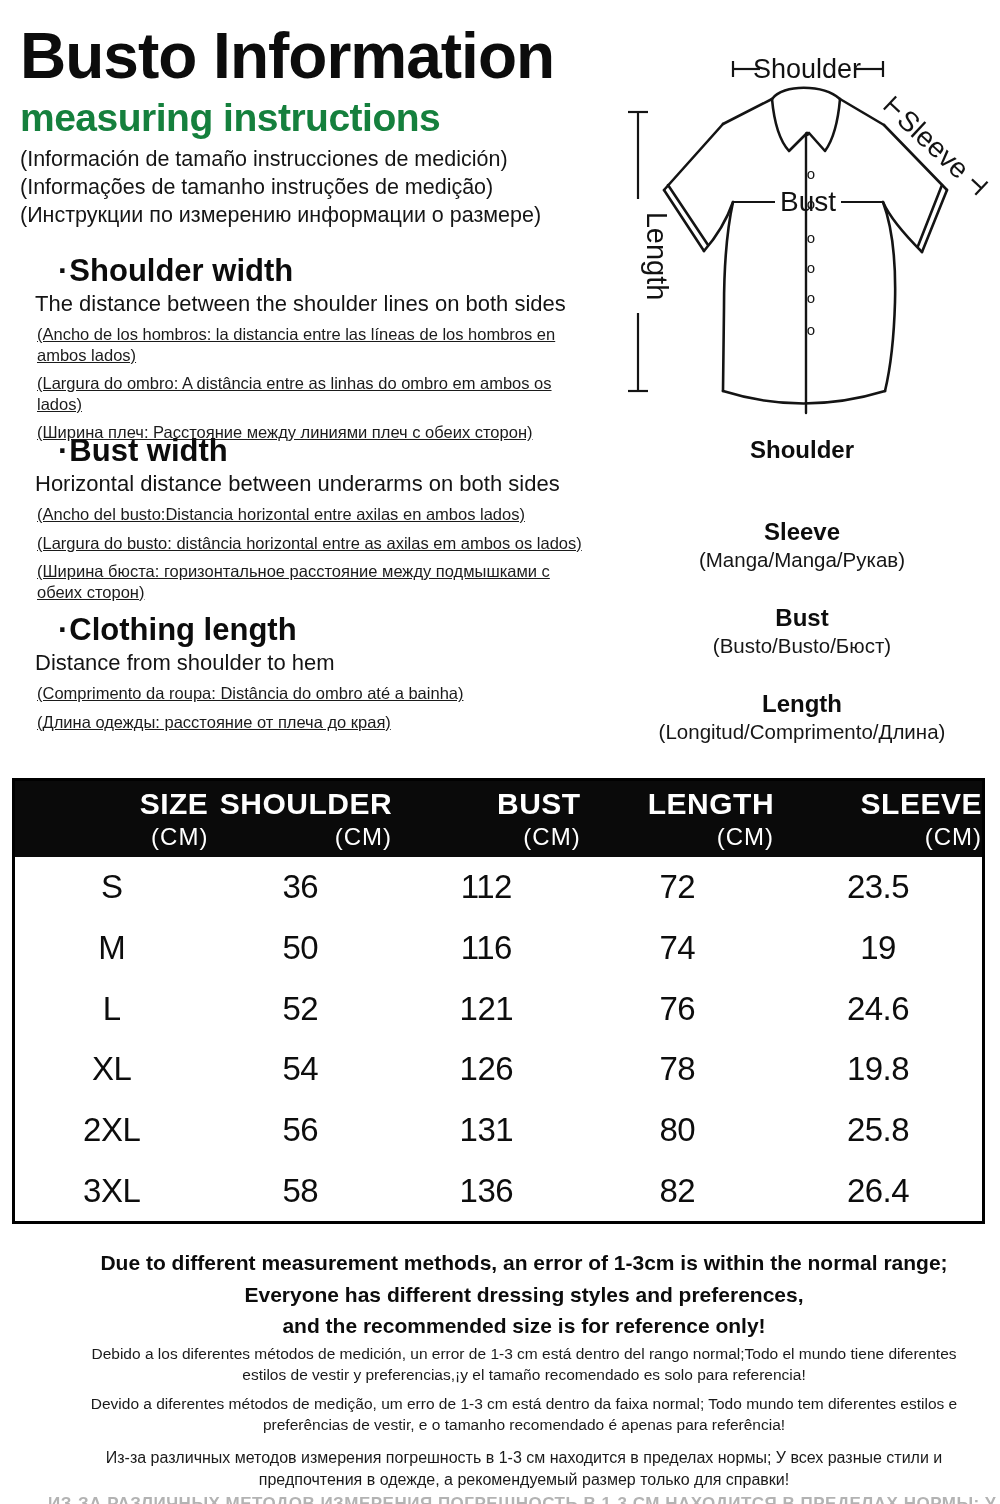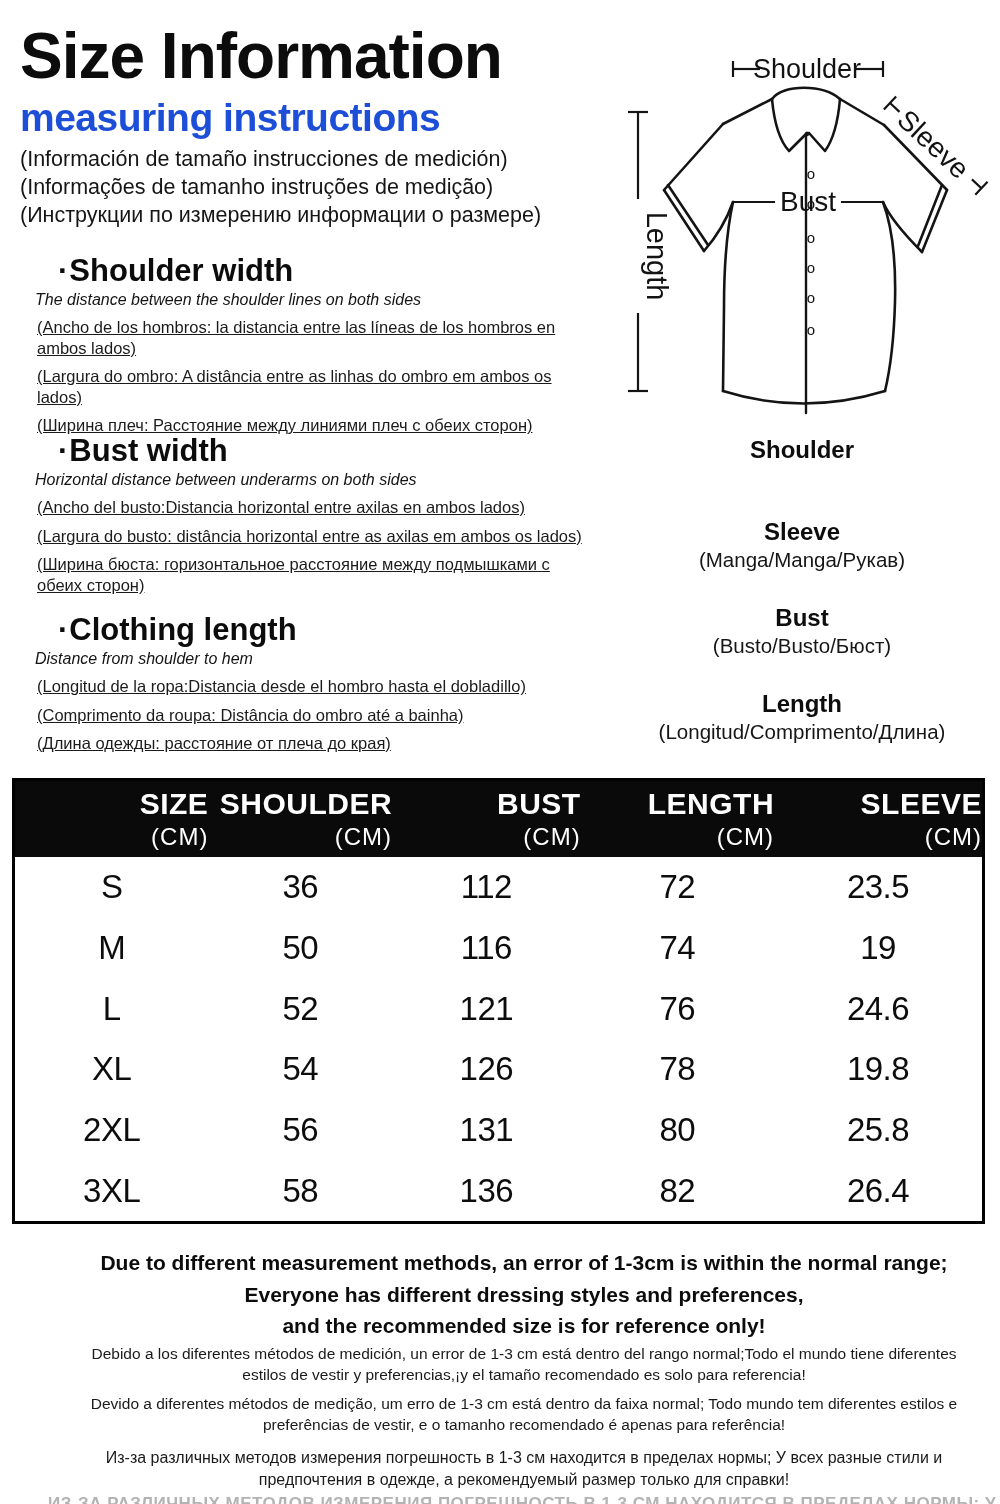--- a/index.html
+++ b/index.html
@@ -72,7 +72,7 @@
 <div class="page">
 
   <div class="title-block">
-    <div class="main-title">Size Information</div>
+    <div class="main-title">Busto Information</div>
     <div class="sub-title">measuring instructions</div>
     <div class="title-trans">
       <p>(Información de tamaño instrucciones de medición)</p>

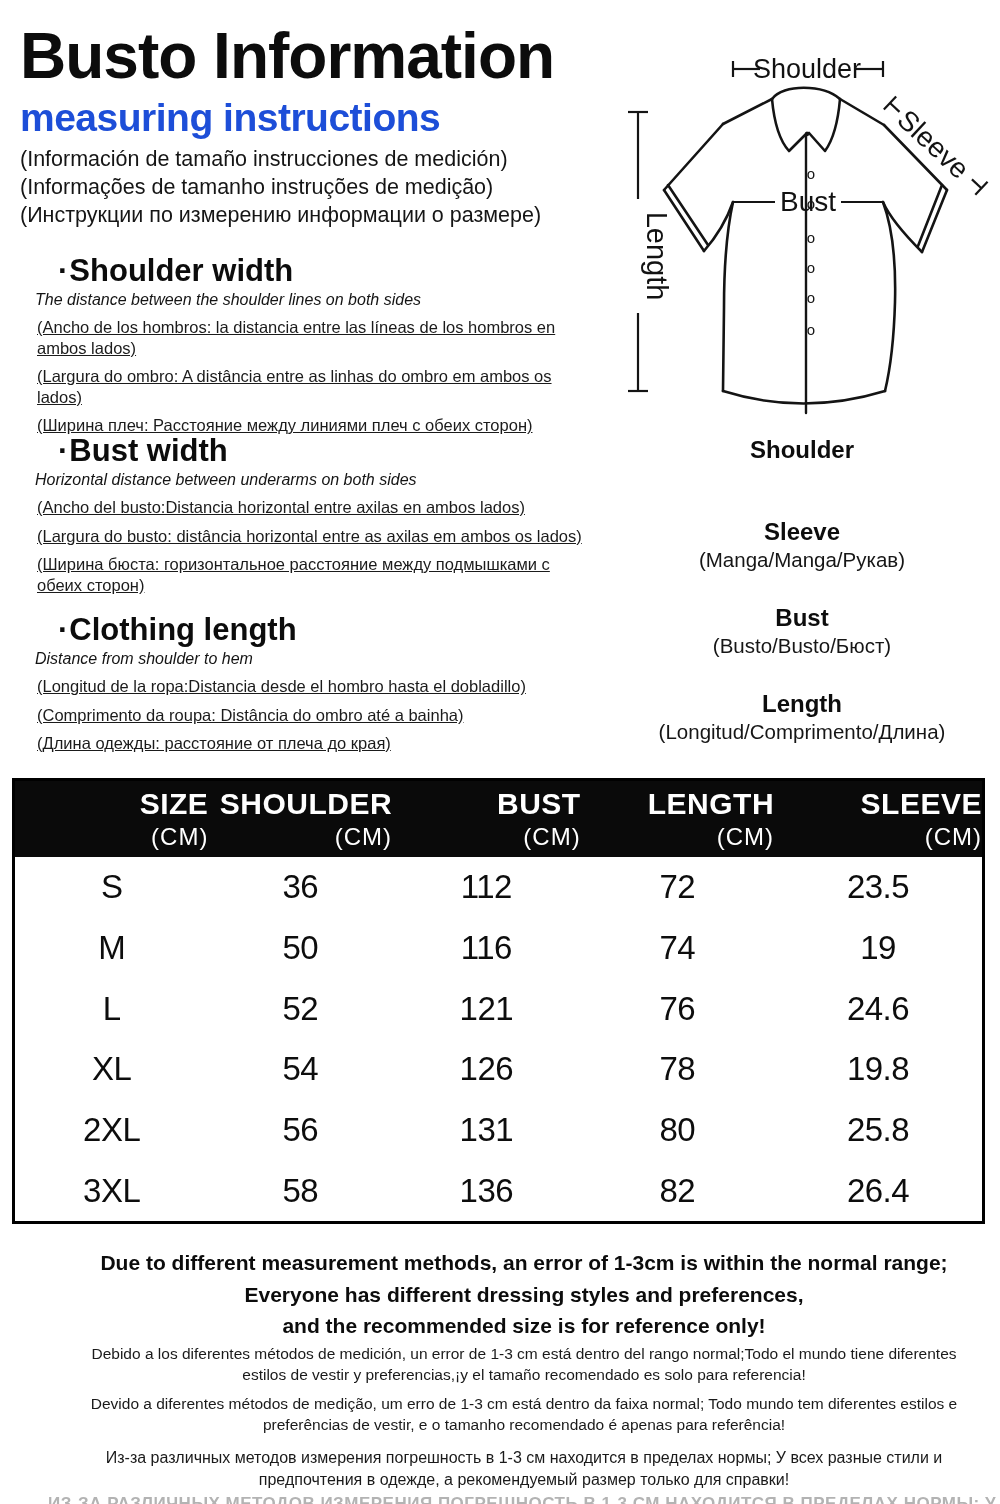--- a/index.html
+++ b/index.html
@@ -13,7 +13,7 @@
   
   .title-block { position:absolute; left:20px; top:24px; width:580px; }
   .main-title { font-size:64px; font-weight:bold; letter-spacing:-1px; line-height:1.02; color:#0c0c0c; }
-  .sub-title  { font-size:39px; font-weight:bold; letter-spacing:-0.5px; margin-top:7px; color:#1d4ed8; }
+  .sub-title  { font-size:39px; font-weight:bold; letter-spacing:-0.5px; margin-top:7px; color:#15803d; }
   .title-trans { margin-top:6px; }
   .title-trans p { font-size:21.5px; line-height:1.3; color:#151515; }
 

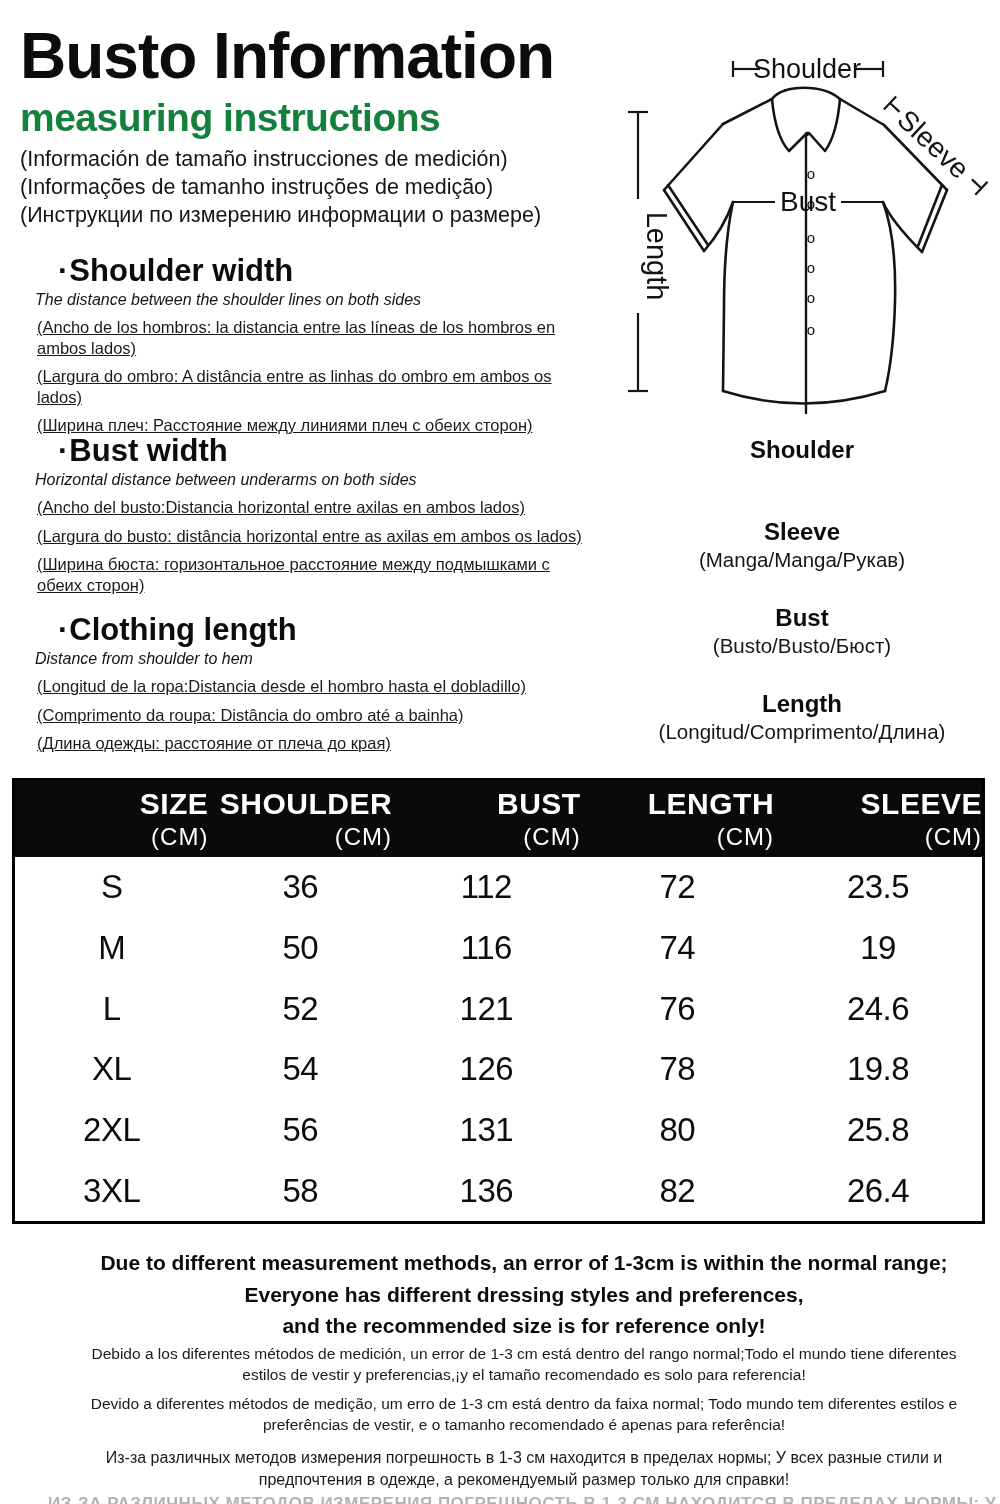--- a/index.html
+++ b/index.html
@@ -22,7 +22,7 @@
   .sec-1 { top:254px; } .sec-2 { top:434px; } .sec-3 { top:613px; }
   .sec-head { font-size:31px; font-weight:bold; color:#0c0c0c; line-height:1.1;margin-left:36px; }
   .sec-head .bullet { font-size:31px; margin-right:1px; }
-  .sec-desc { font-size:16px; margin:3px 0 0 13px; color:#141414; line-height:1.15;font-style:italic; }
+  .sec-desc { font-size:22px; margin:3px 0 0 13px; color:#141414; line-height:1.15; }
   .sec-trans p { font-size:16.5px; line-height:1.24; margin:8px 0 0 15px; color:#1b1b1b; max-width:562px;text-decoration:underline; }
 
   

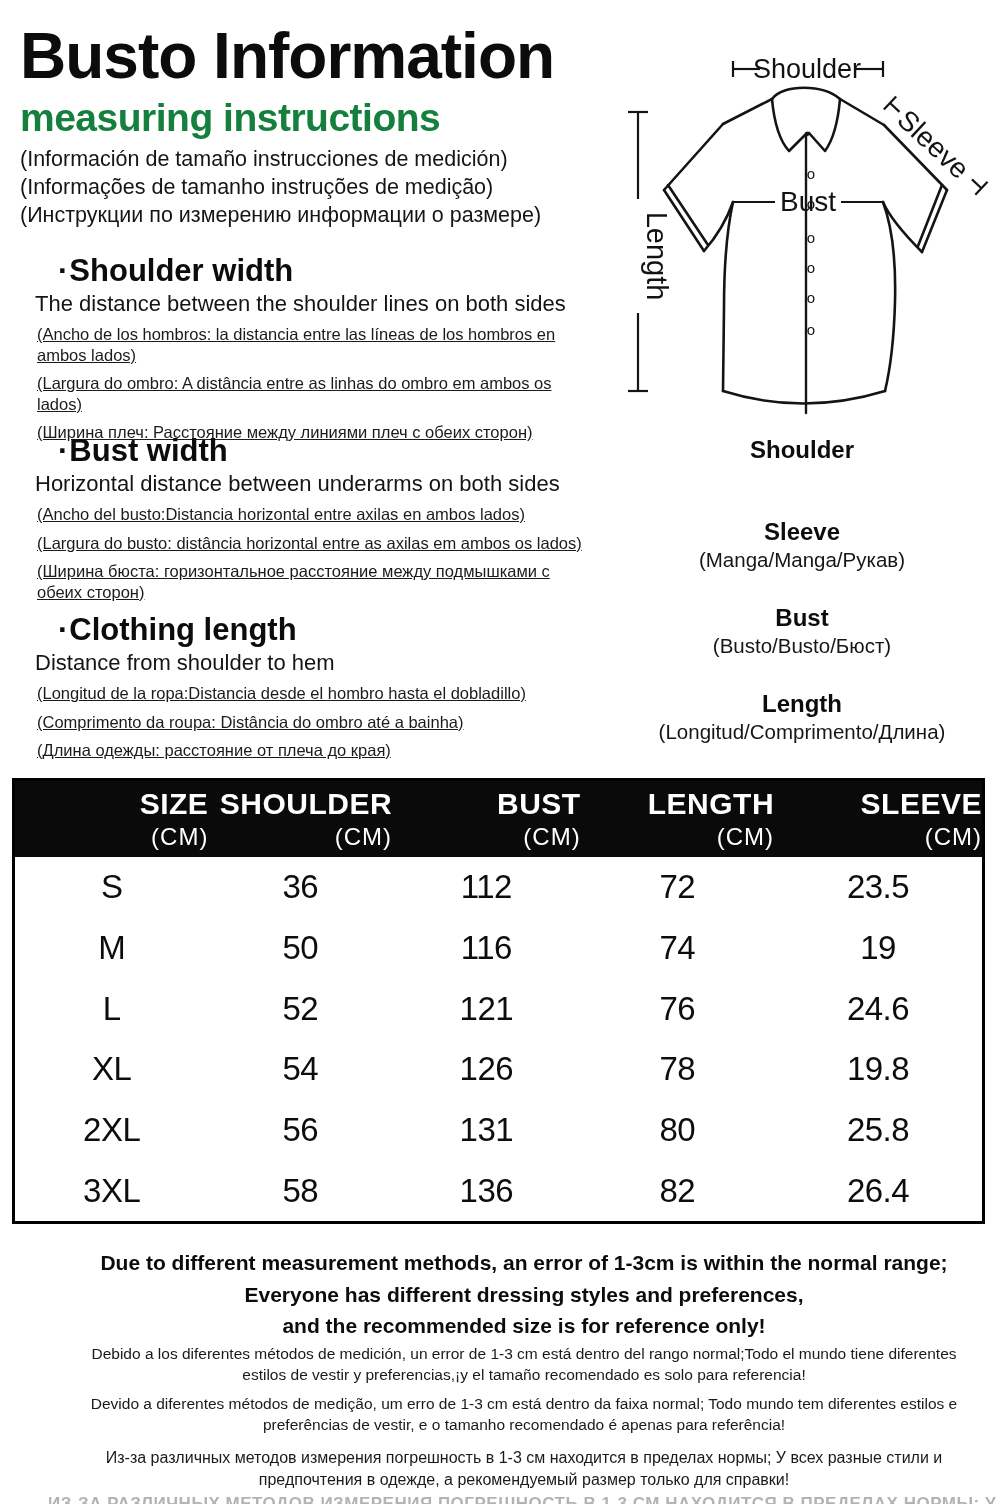--- a/index.html
+++ b/index.html
@@ -185,7 +185,6 @@
     <div class="sec-head"><span class="bullet">·</span><span>Clothing length</span></div>
     <div class="sec-desc">Distance from shoulder to hem</div>
     <div class="sec-trans">
-      <p>(Longitud de la ropa:Distancia desde el hombro hasta el dobladillo)</p>
       <p>(Comprimento da roupa: Distância do ombro até a bainha)</p>
       <p>(Длина одежды: расстояние от плеча до края)</p>
     </div>

